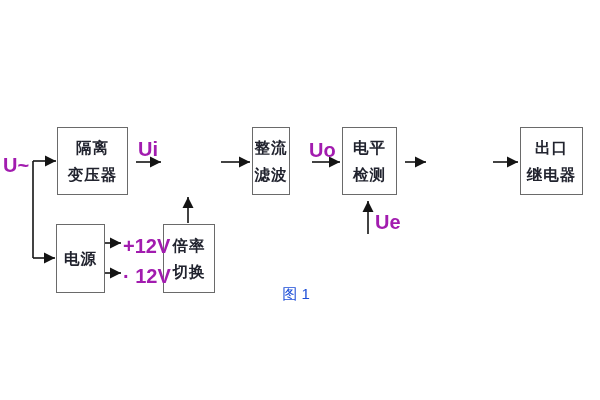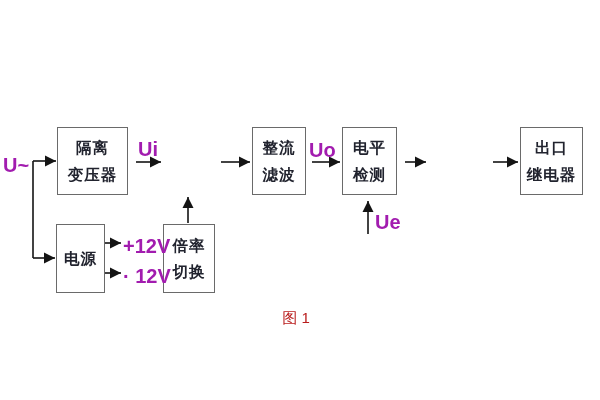--- a/index.html
+++ b/index.html
@@ -87,7 +87,7 @@
   </div>
 
 
-  <div class="box" style="left:252px;top:127px;width:54px;height:68px">
+  <div class="box" style="left:252px;top:127px;width:38px;height:68px">
     <span>整流</span>
     <span>滤波</span>
   </div>

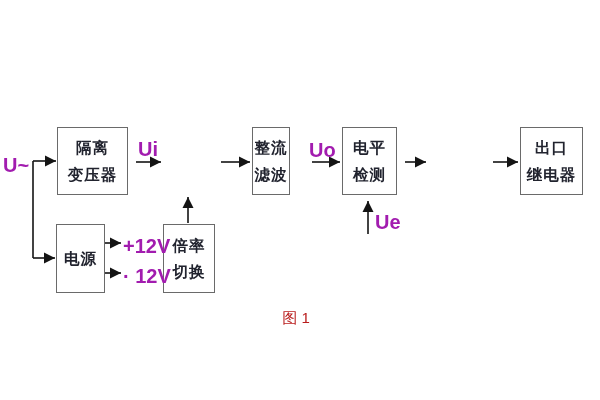--- a/index.html
+++ b/index.html
@@ -45,9 +45,8 @@
     text-align: center;
     font-size: 15px;
     font-weight: 500;
-    color: #b91c1c;
+    color: #1d4ed8;
     line-height: 1;
-    margin-top: 24px;
   }
 </style>
 </head>

